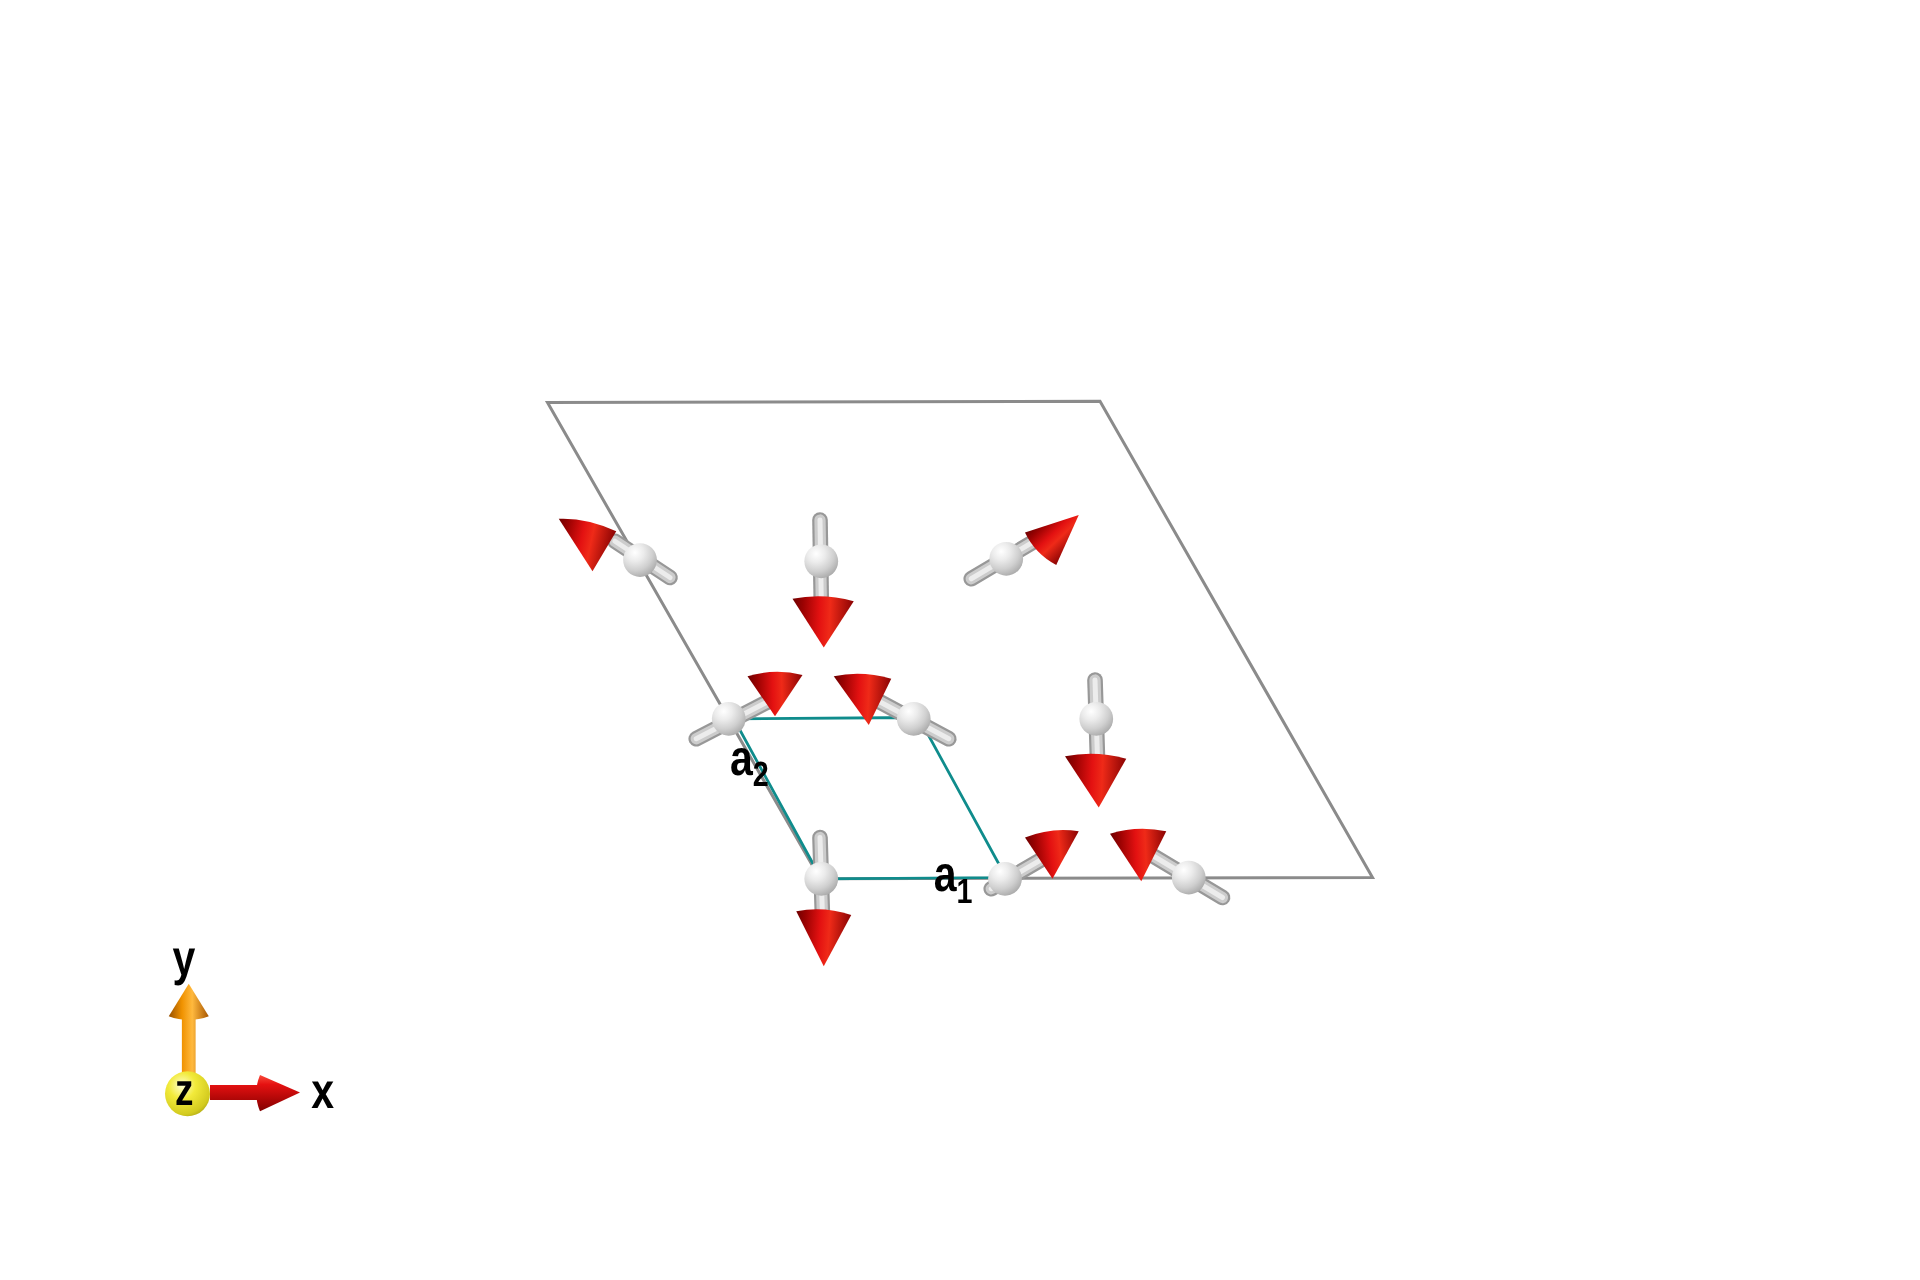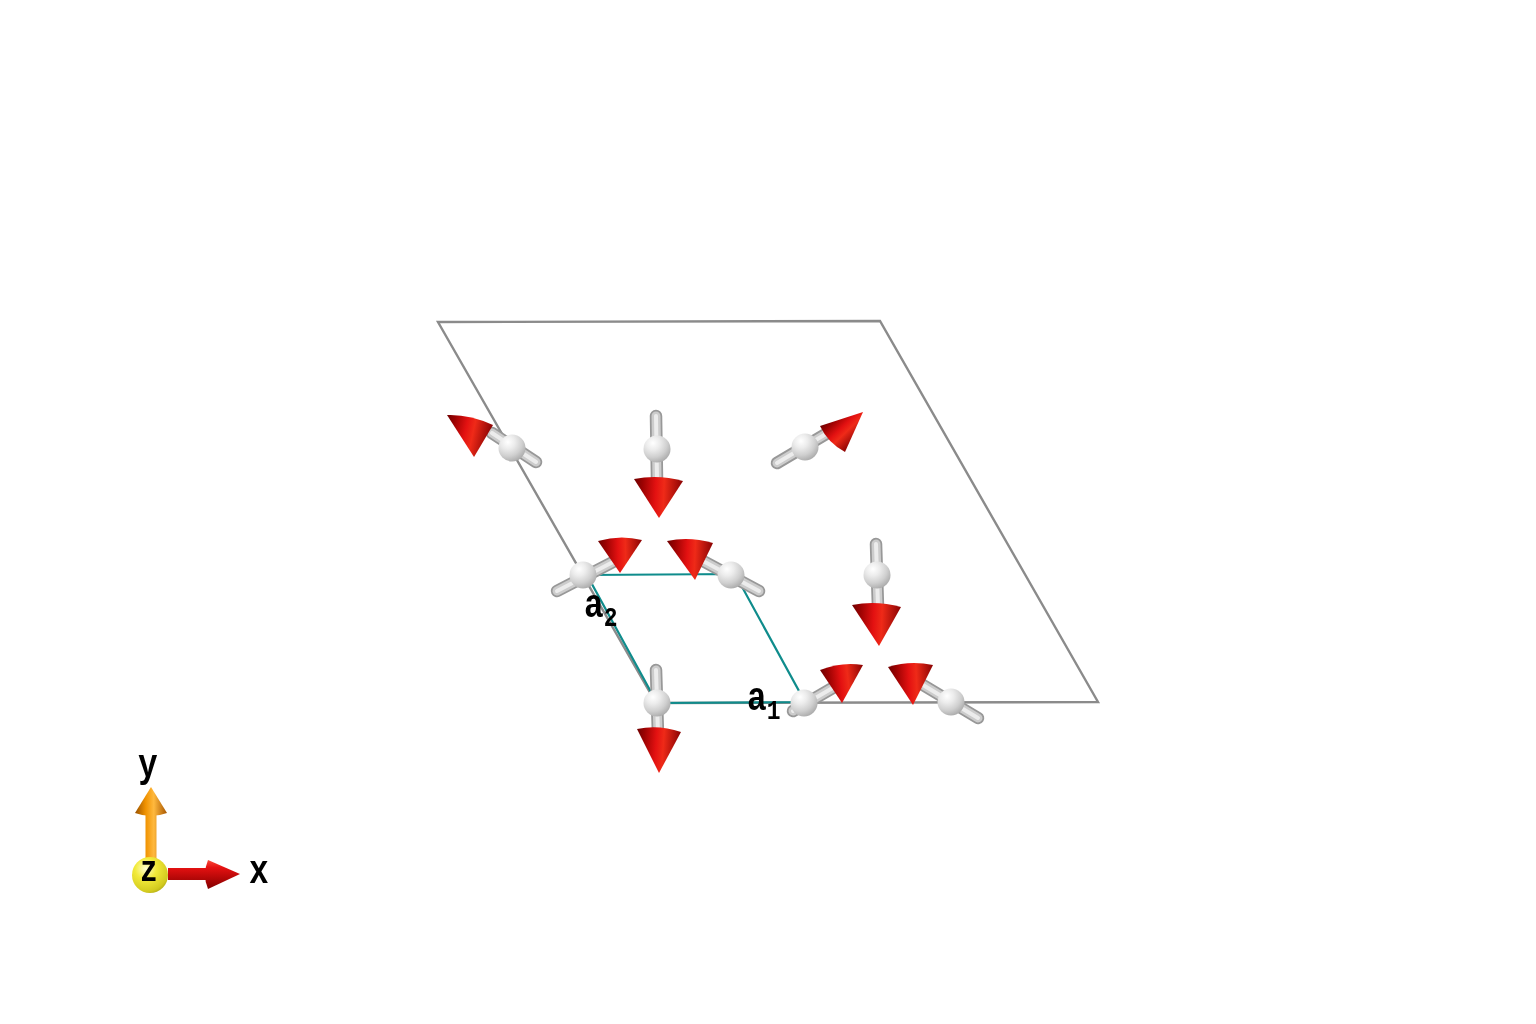--- a/index.html
+++ b/index.html
@@ -4,7 +4,7 @@
 <style>
   html,body{margin:0;padding:0;background:#ffffff;}
   .viewport{position:relative;width:1364px;height:1024px;background:#ffffff;overflow:hidden;
-            font-family:Liberation Mono, monospace;}
+            font-family:Liberation Sans, sans-serif;}
   #scene{position:absolute;left:0;top:0;width:1536px;height:1024px;z-index:1;}
   .lbl{position:absolute;font-weight:700;color:#000;line-height:1;white-space:nowrap;
        transform:scaleX(0.82);transform-origin:0 0;z-index:2;}

